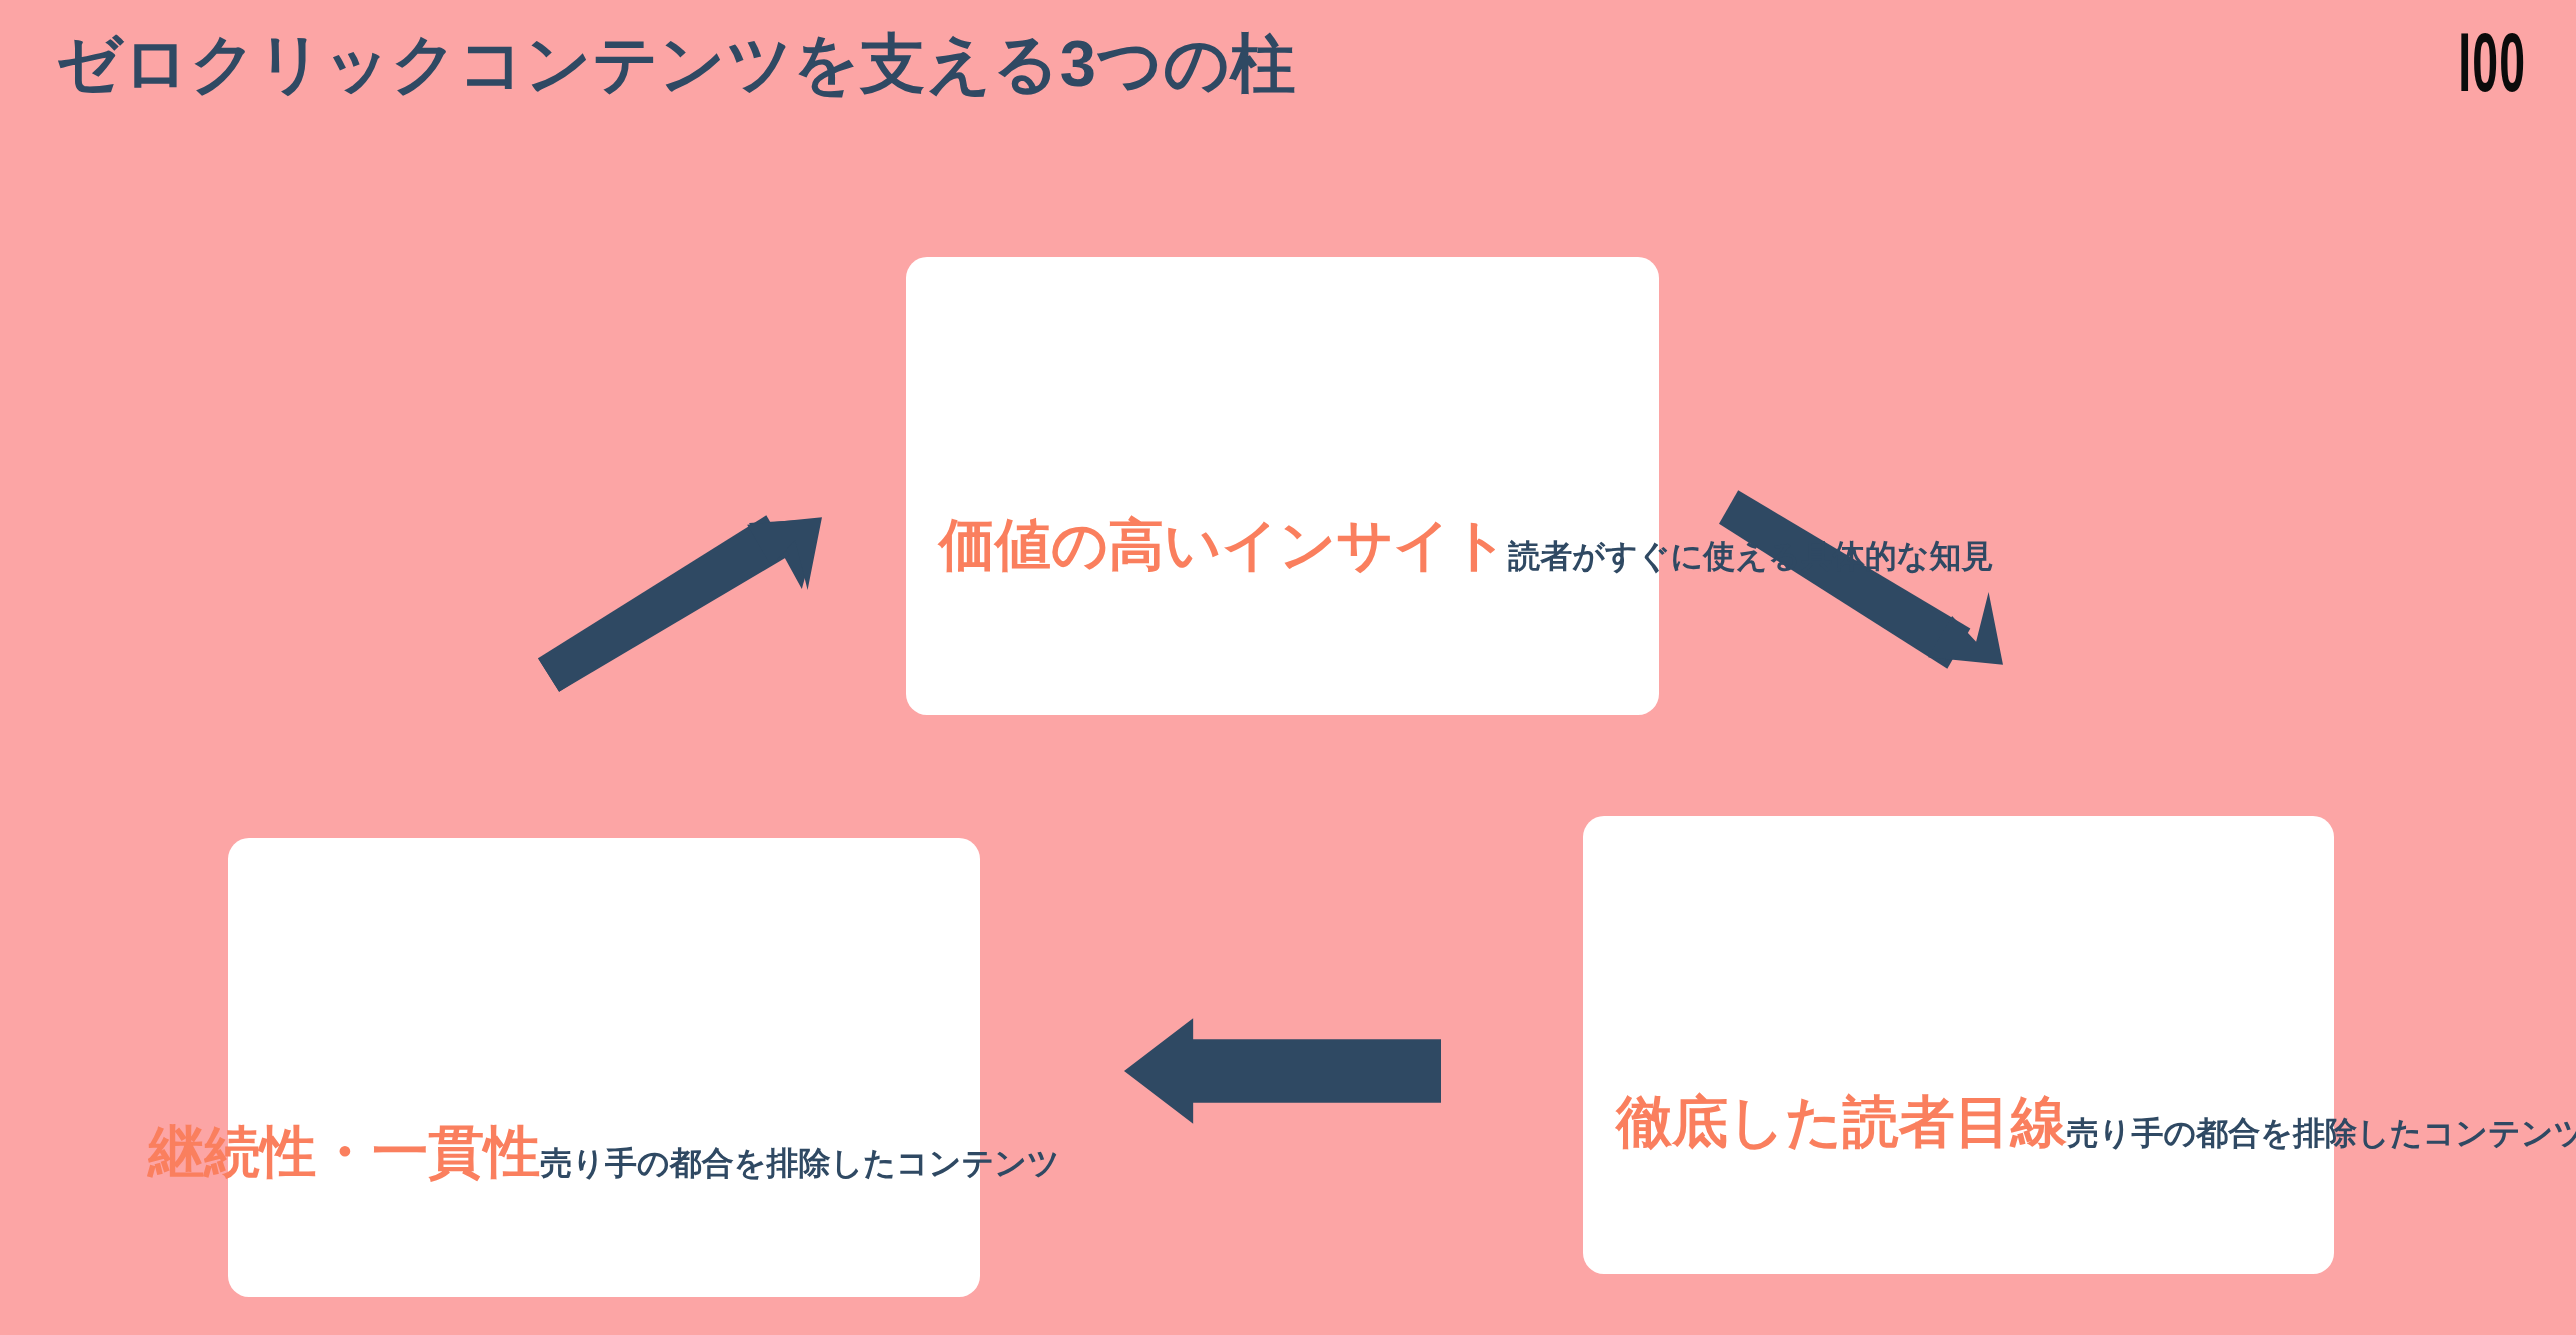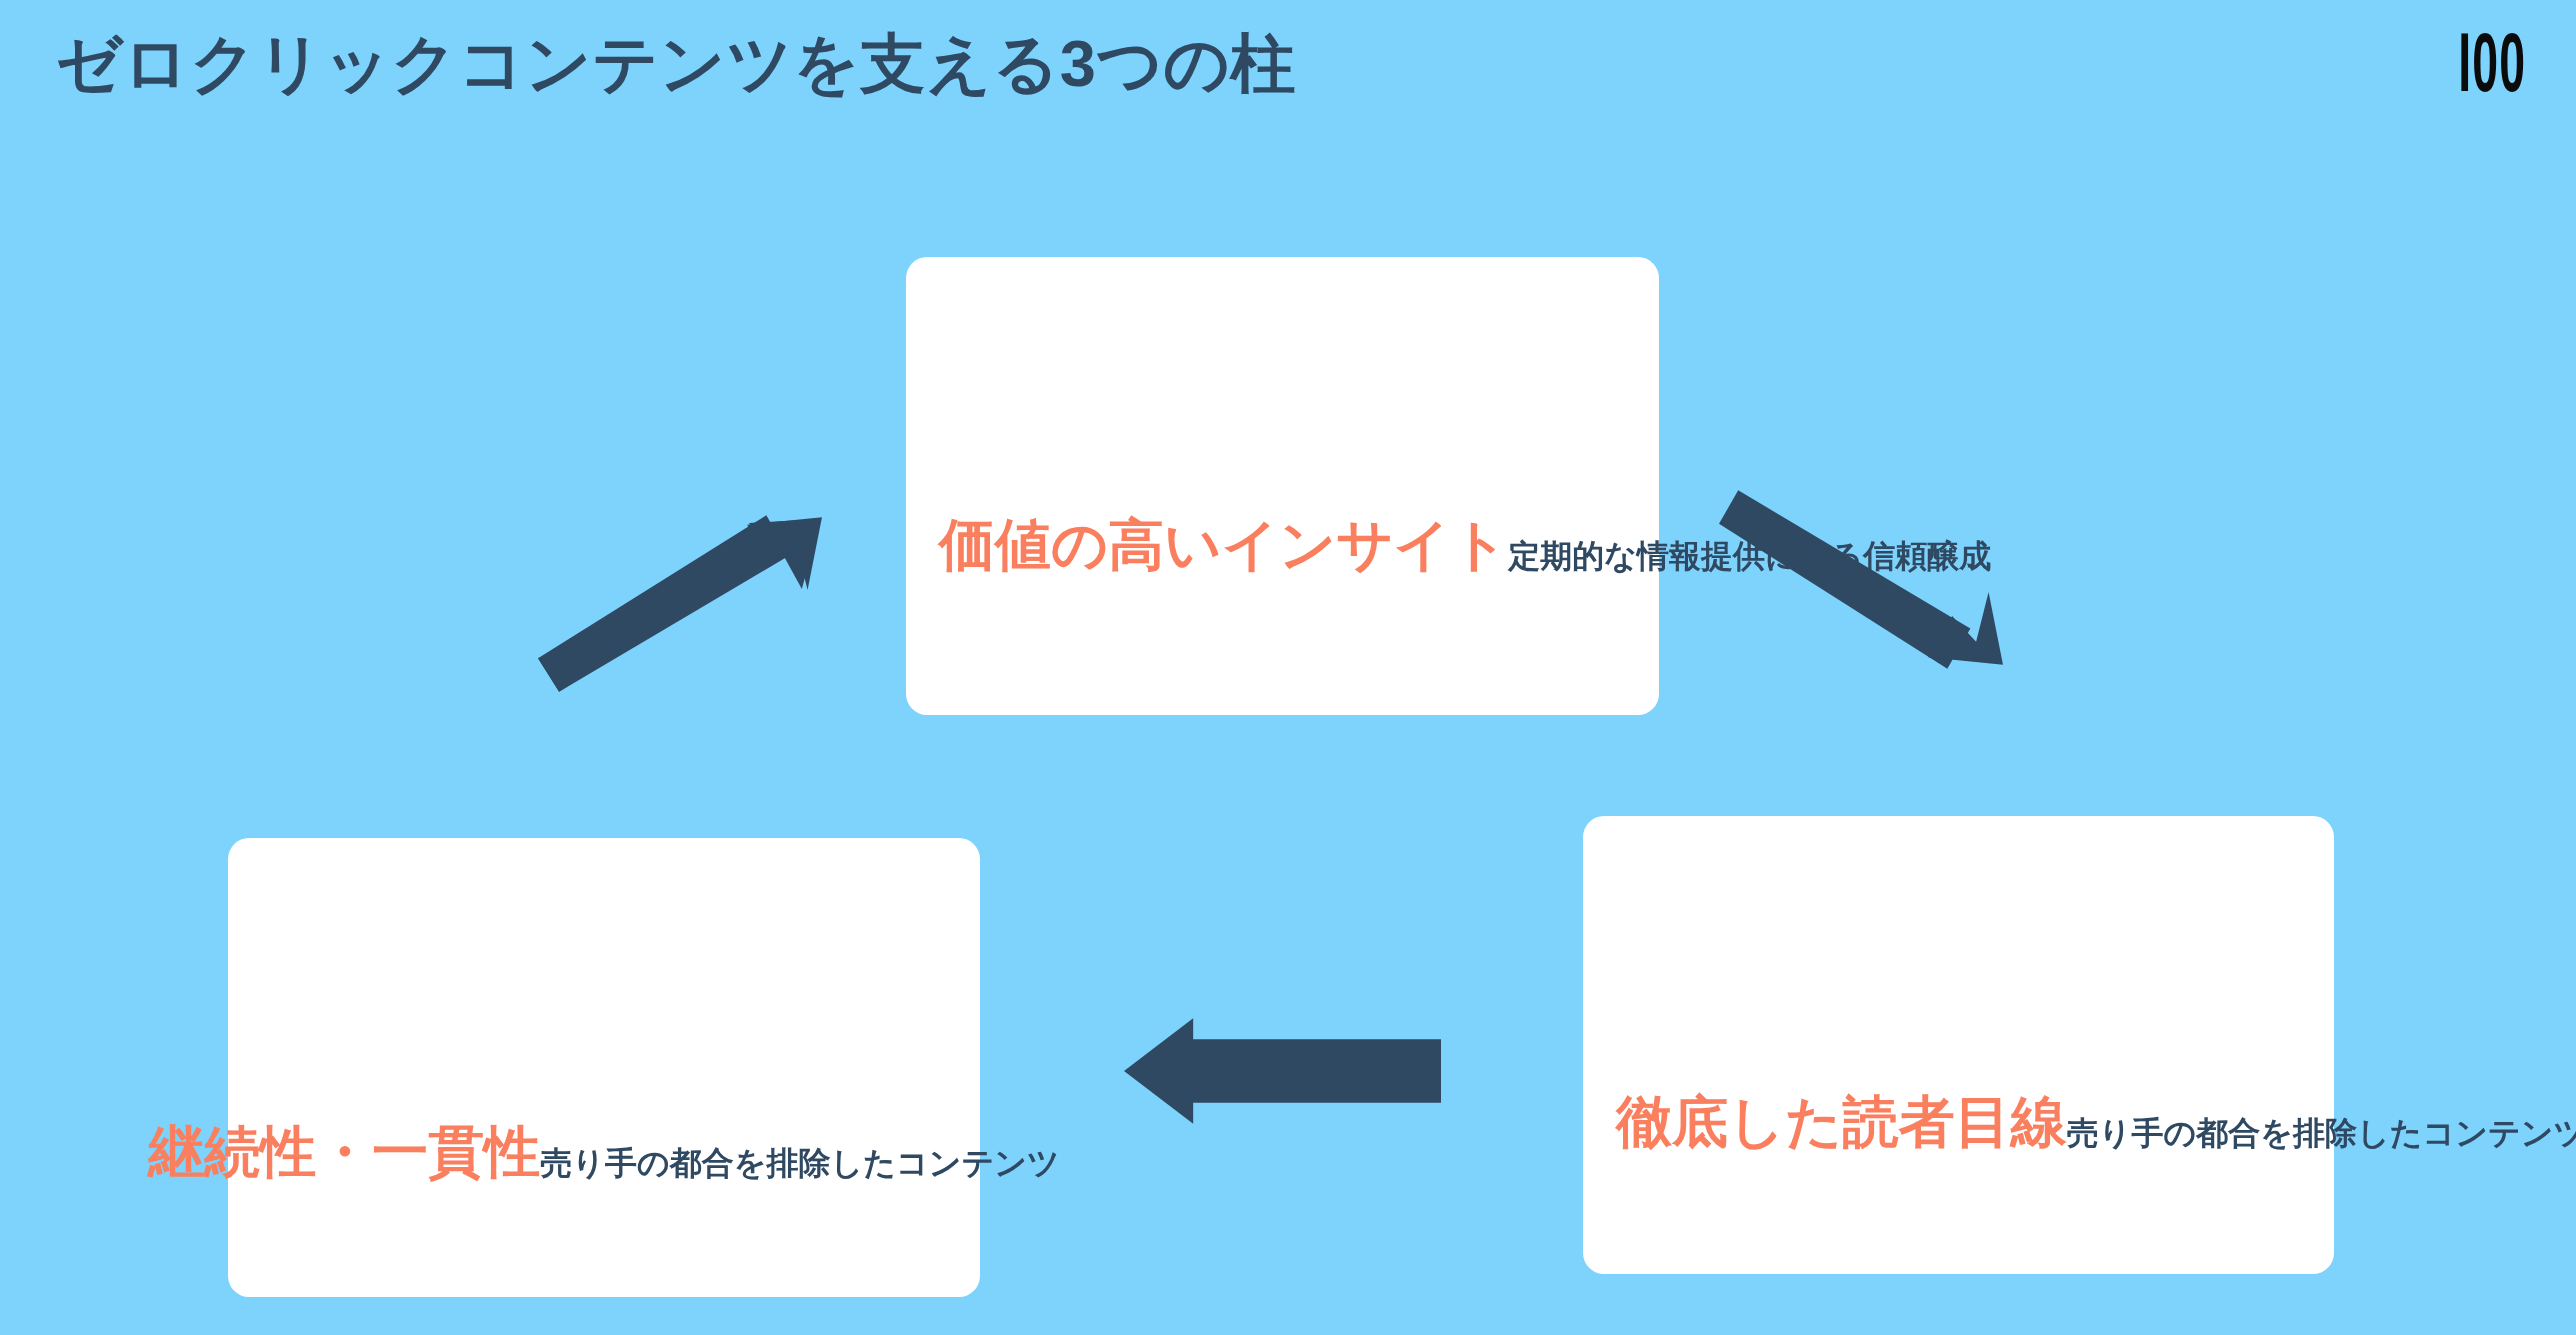--- a/index.html
+++ b/index.html
@@ -14,7 +14,7 @@
     position: relative;
     width: 2576px;
     height: 1335px;
-    background: #7dd3fc;
+    background: #fca5a5;
     overflow: hidden;
   }
 

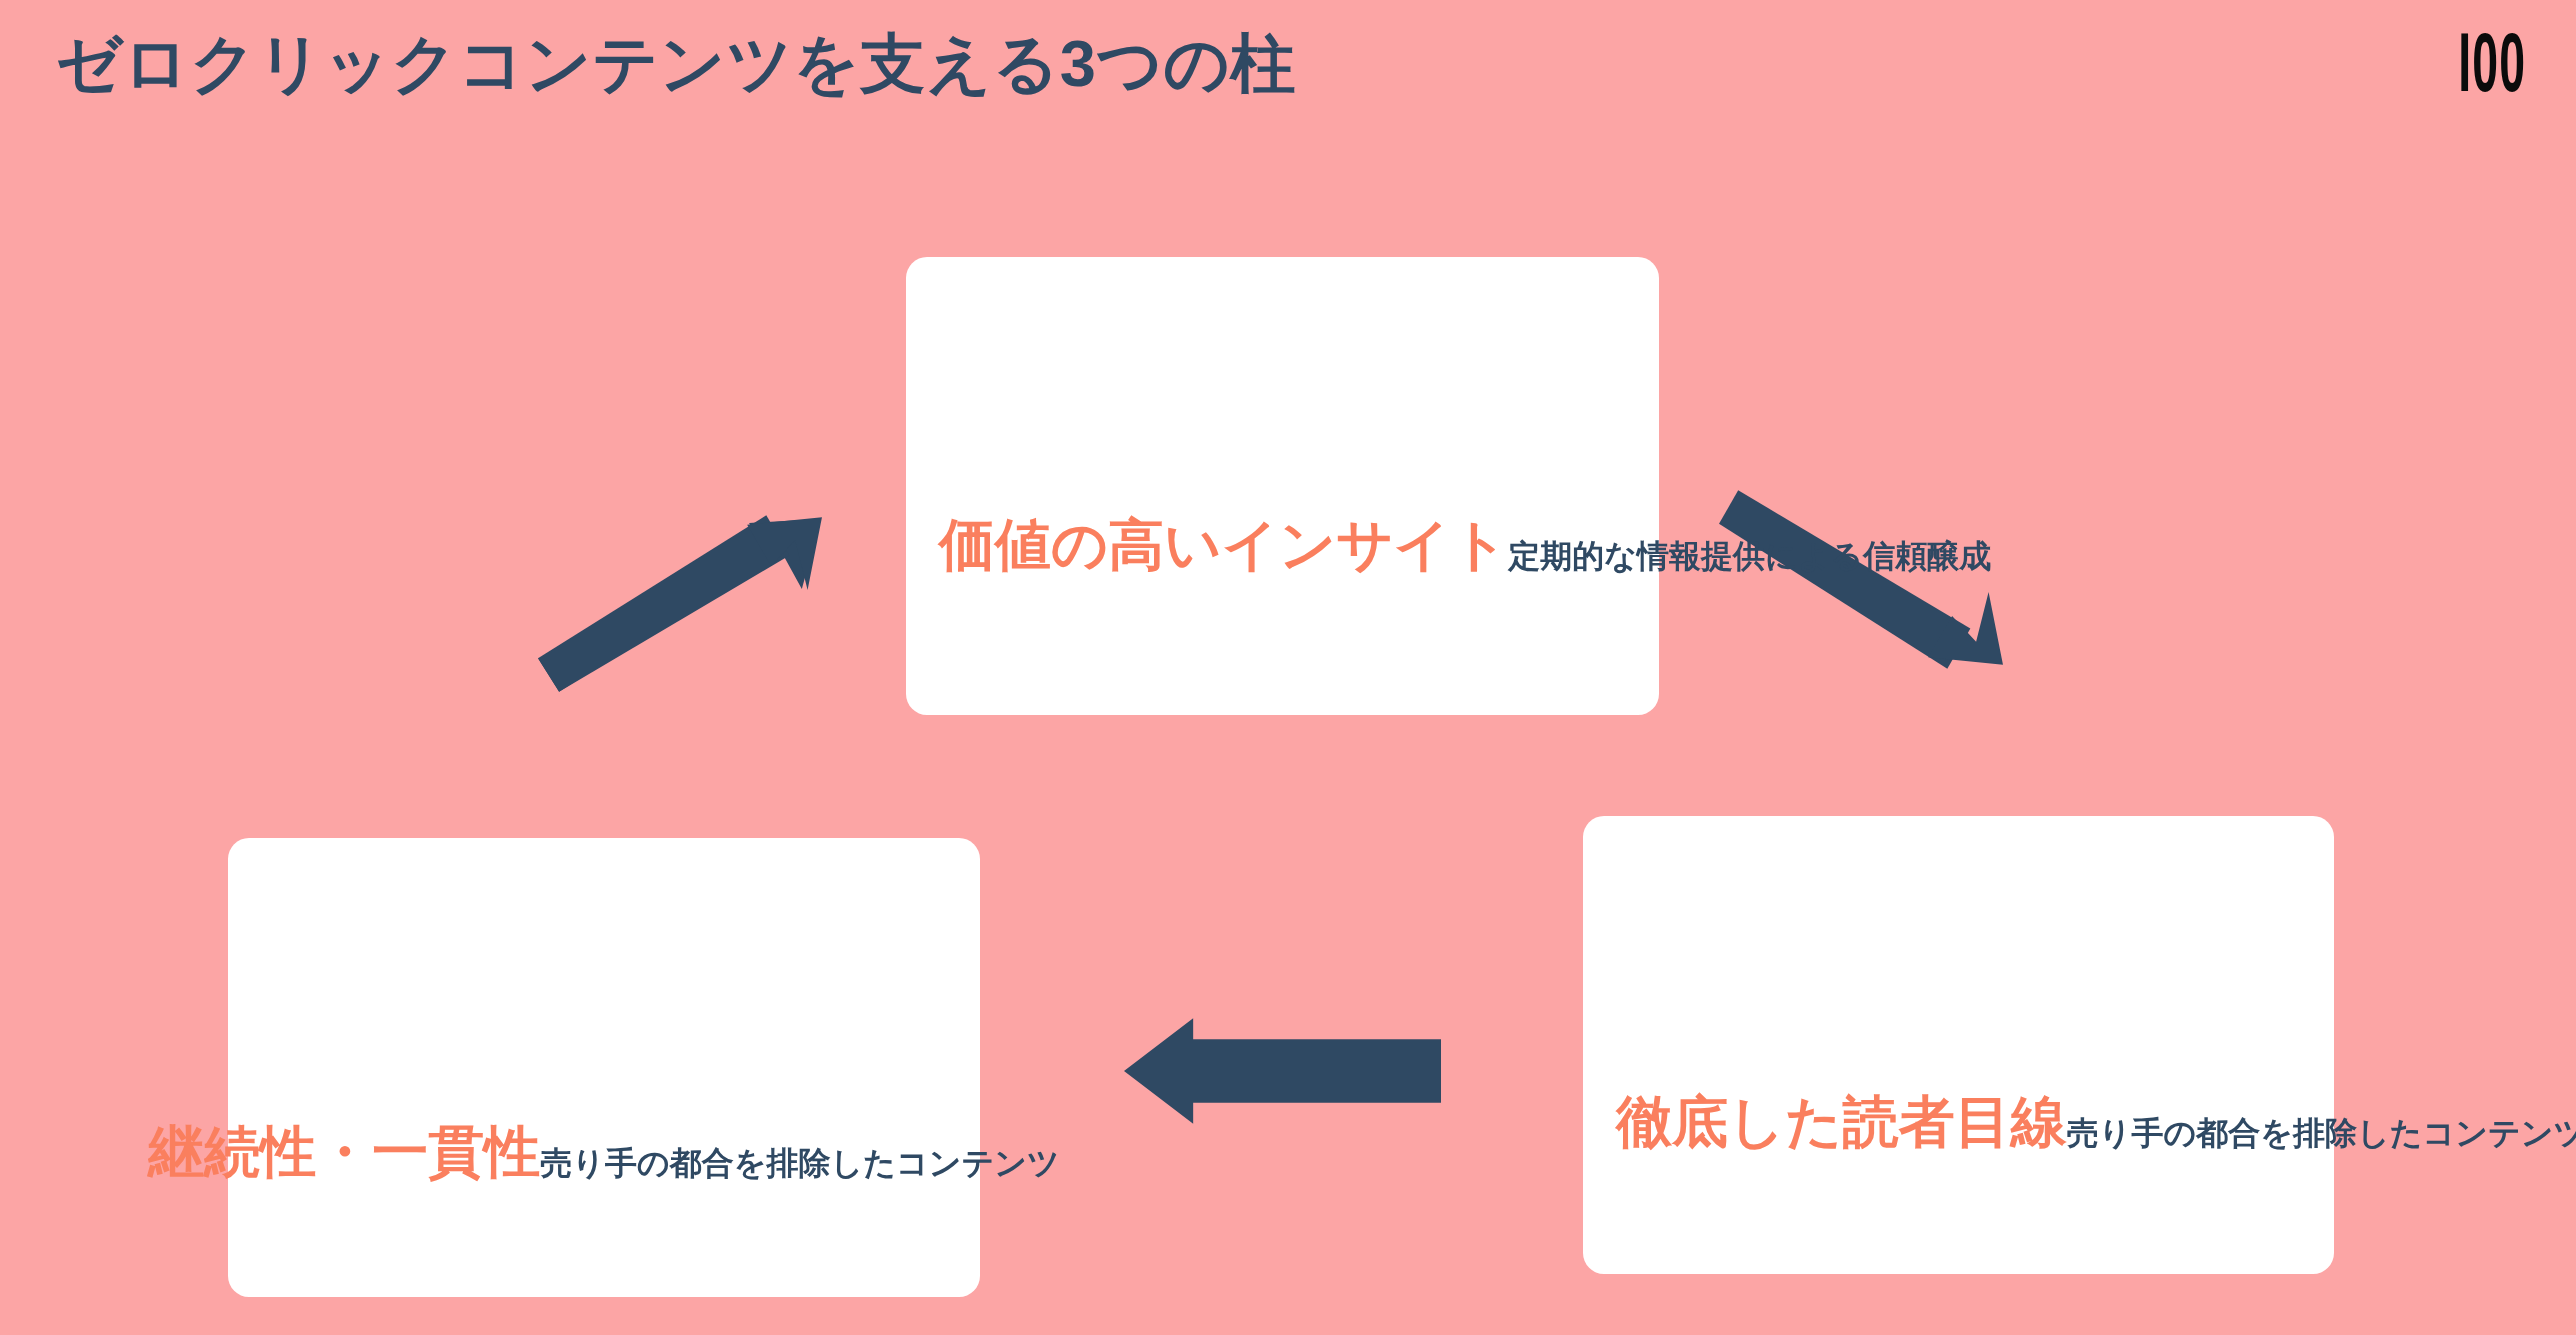--- a/index.html
+++ b/index.html
@@ -133,7 +133,7 @@
 
   <div id="card-insight" class="card">
     <div class="card-title">価値の高いインサイト</div>
-    <div class="card-desc">定期的な情報提供による信頼醸成</div>
+    <div class="card-desc">読者がすぐに使える具体的な知見</div>
   </div>
 
   <div id="card-continuity" class="card">

